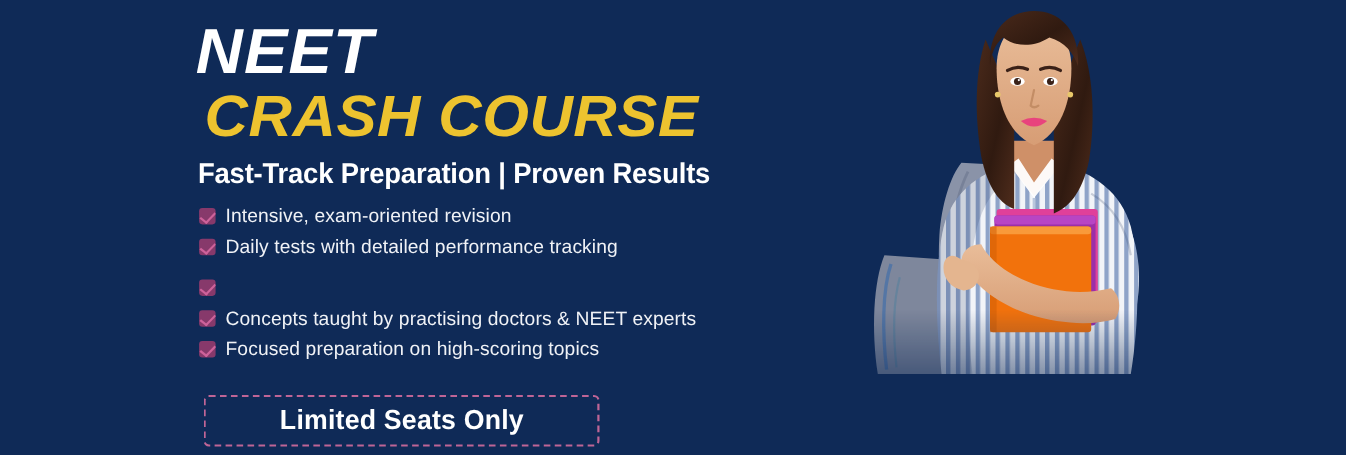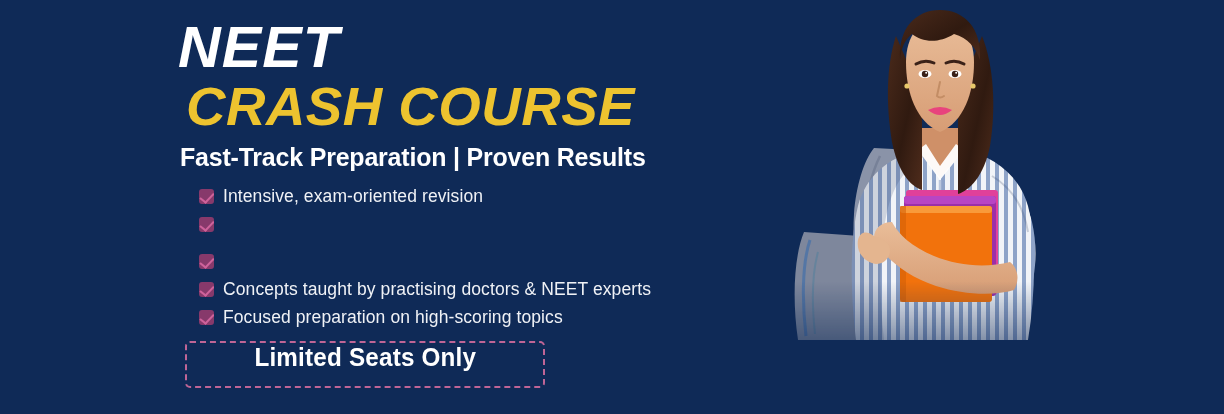--- a/index.html
+++ b/index.html
@@ -67,7 +67,7 @@
   
   .features {
     position:absolute;
-    left:21px; top:182px;
+    left:3px; top:182px;
     width:620px;
     list-style:none;
   }

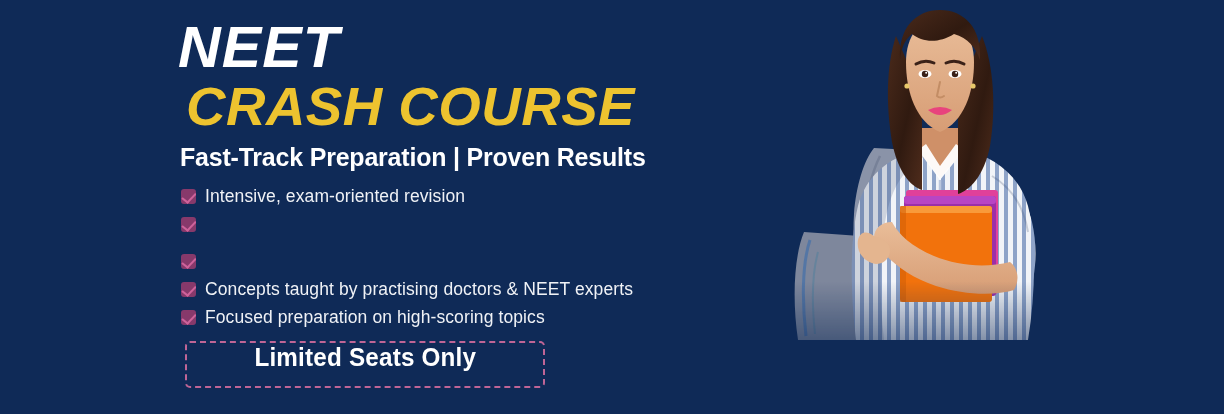--- a/index.html
+++ b/index.html
@@ -153,6 +153,7 @@
       </li>
       <li class="feature-item">
         <span class="check-icon"></span>
+        <span class="feature-text">Daily tests with detailed performance tracking</span>
       </li>
       <li class="feature-item gap-before">
         <span class="check-icon"></span>

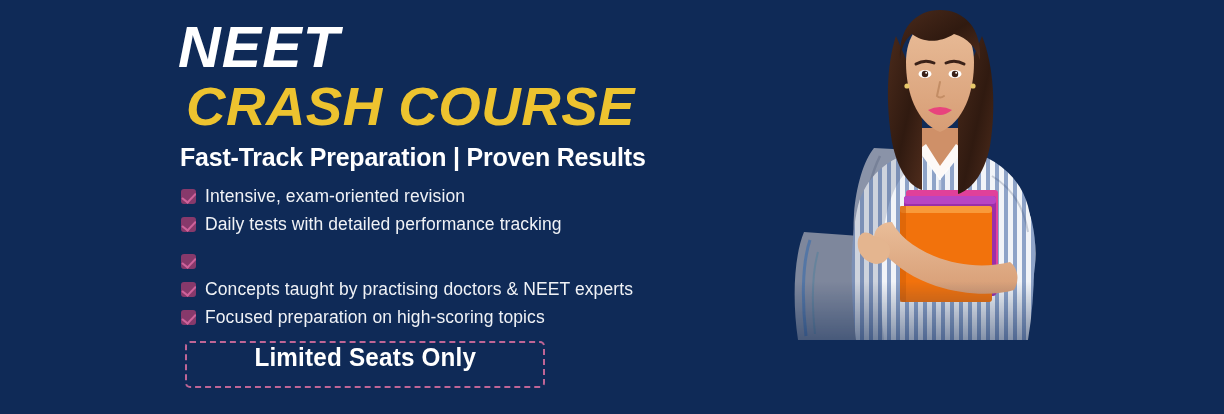--- a/index.html
+++ b/index.html
@@ -110,11 +110,12 @@
   
   .cta {
     position:absolute;
-    left:7px; top:341px;
+    left:7px; top:359px;
     width:360px; height:47px;
     border:2px dashed #bf6596;
     border-radius:5px;
     display:flex;
+    align-items:center;
     justify-content:center;
   }
   .cta-label {

